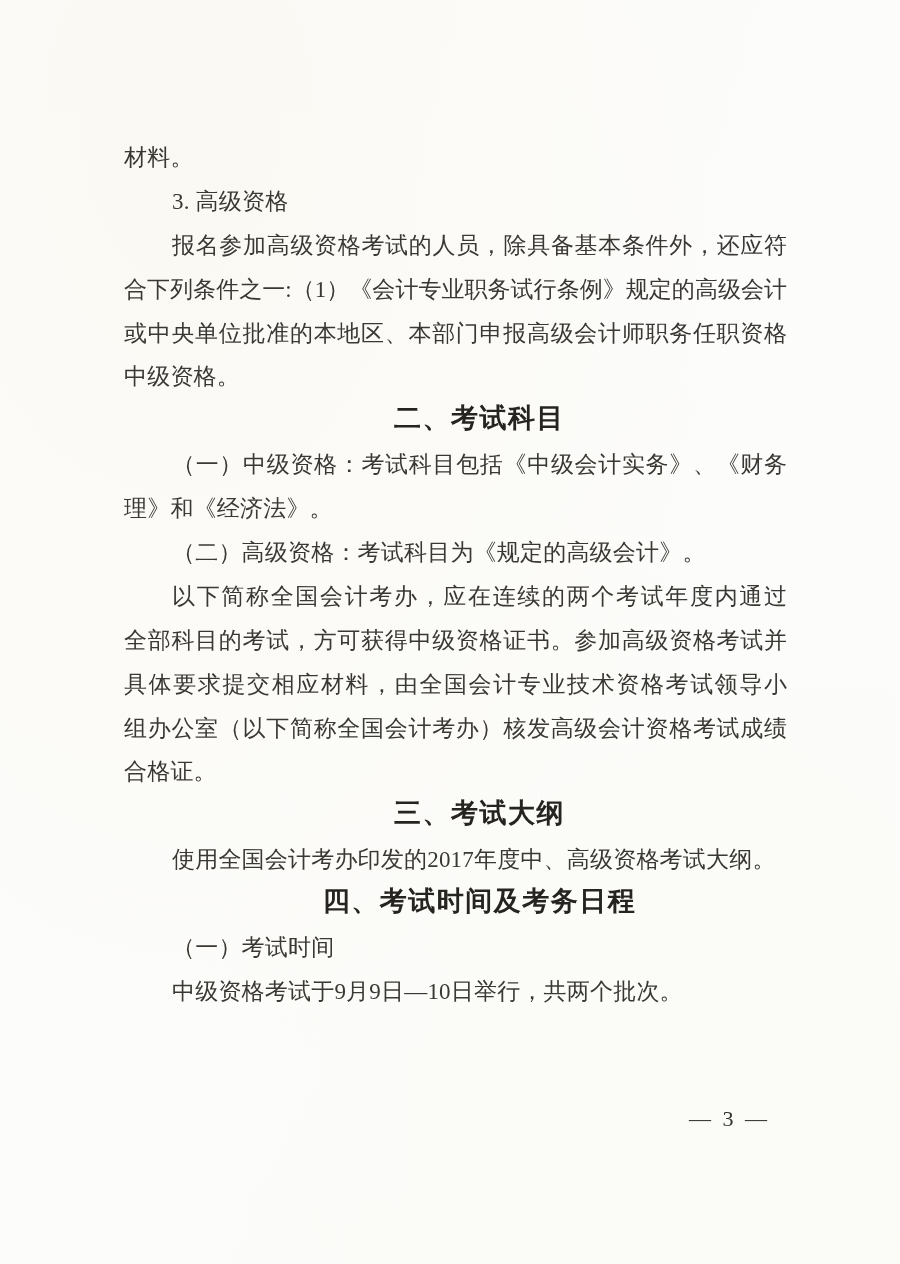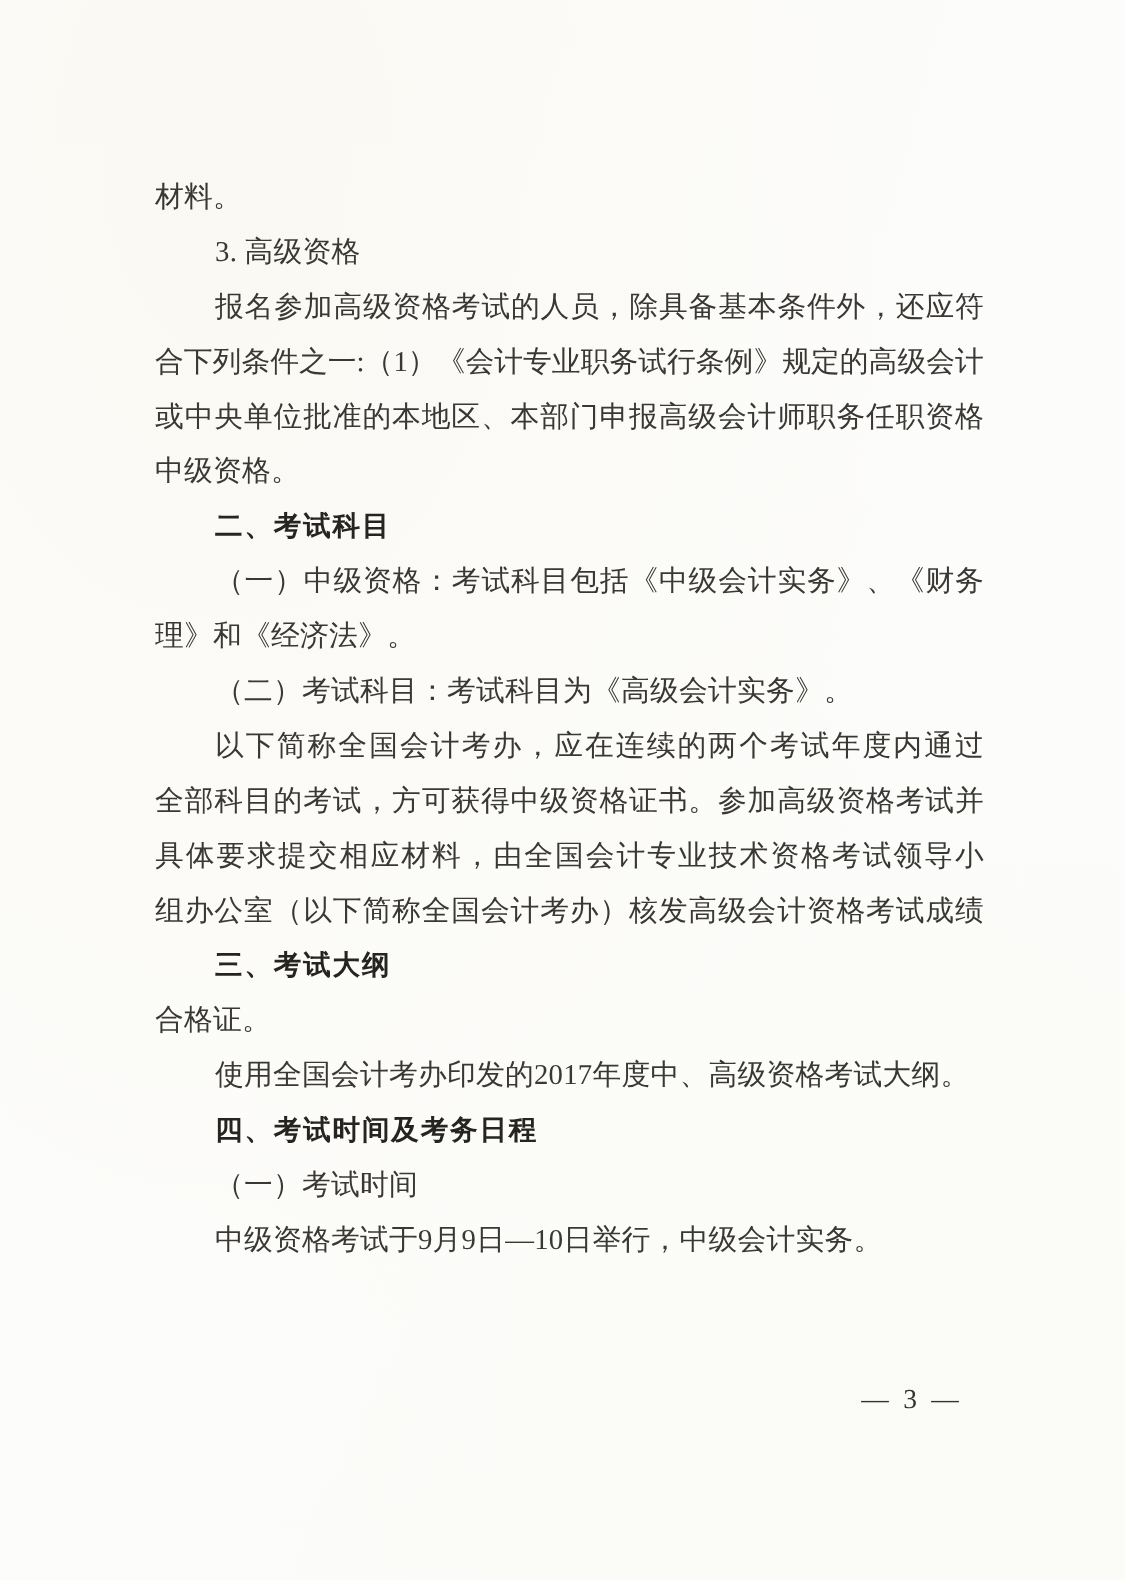--- a/index.html
+++ b/index.html
@@ -51,11 +51,12 @@
     overflow: hidden;
   }
   .line.heading {
-    font-family: Liberation Sans, sans-serif;
+    font-family: Liberation Mono, monospace;
     font-weight: 700;
-    font-size: 22px;
+    font-size: 27px;
     letter-spacing: 1.5px;
     color: #262420;
+    text-align: center;
   }
   .page-number {
     position: absolute;

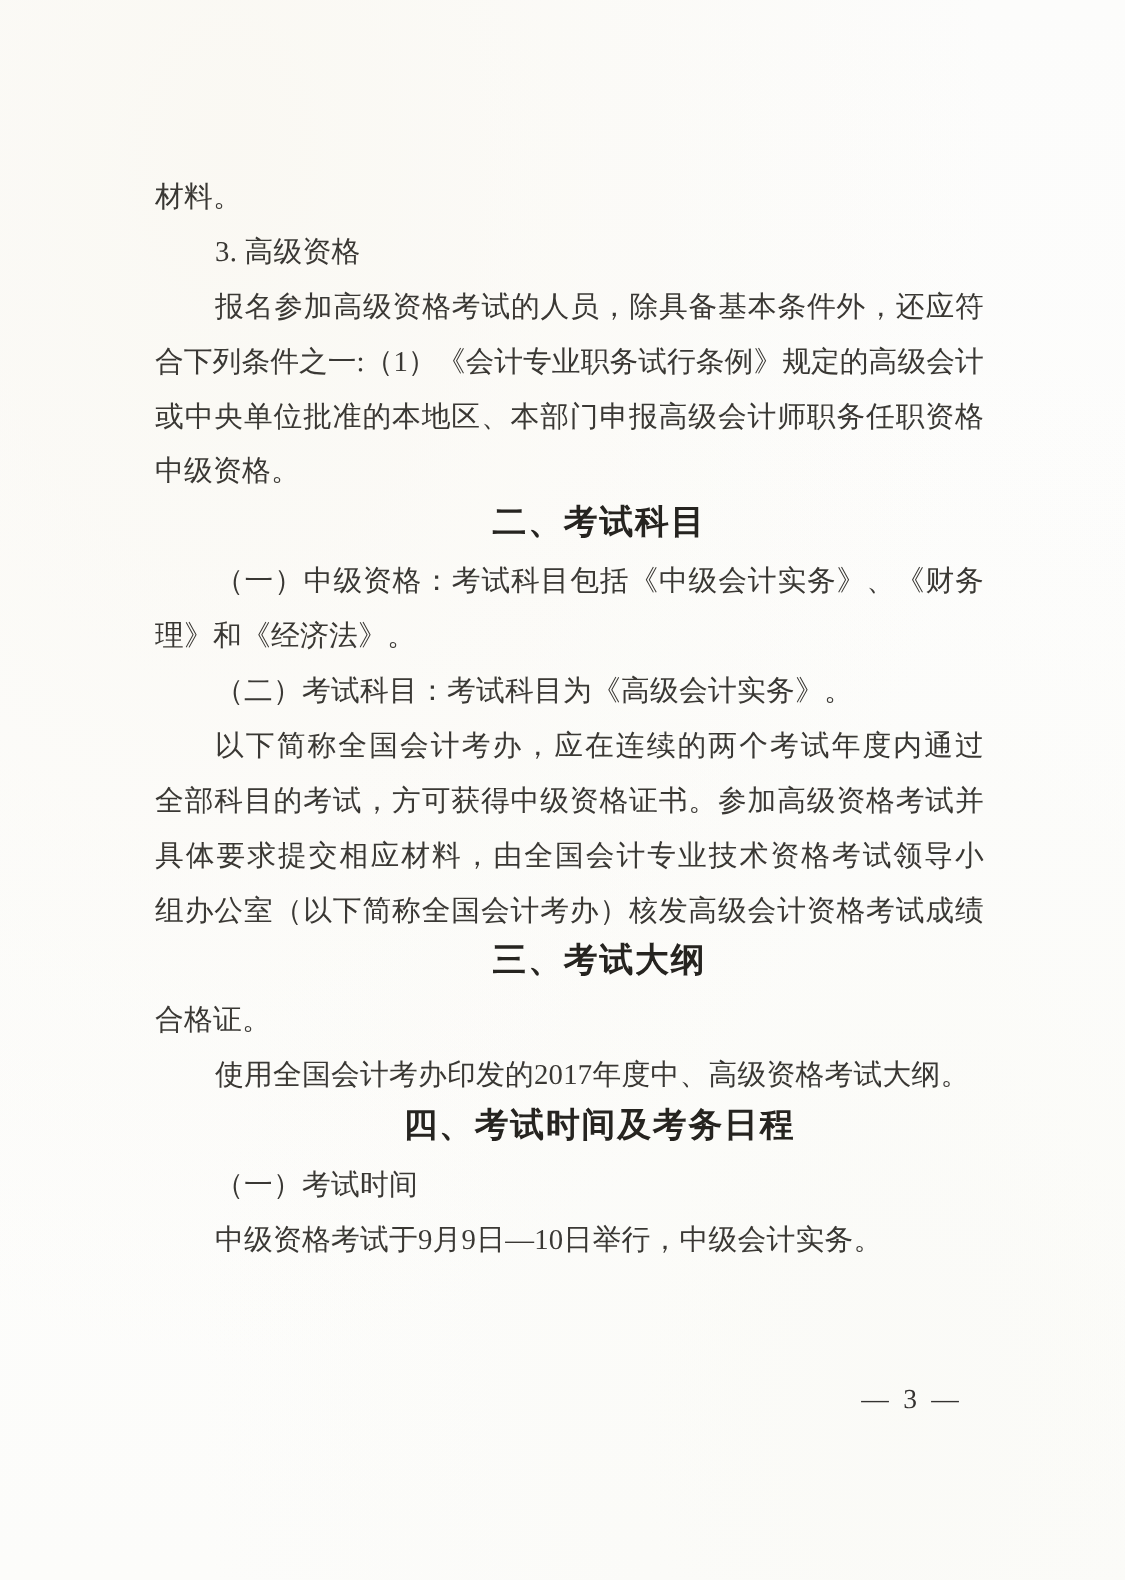--- a/index.html
+++ b/index.html
@@ -83,7 +83,7 @@
       <div class="line indent heading">二、考试科目</div>
       <div class="line indent fill">（一）中级资格：考试科目包括《中级会计实务》、《财务管</div>
       <div class="line">理》和《经济法》。</div>
-      <div class="line indent">（二）考试科目：考试科目为《高级会计实务》。</div>
+      <div class="line indent">（二）高级资格：考试科目为《规定的高级会计》。</div>
       <div class="line indent fill">以下简称全国会计考办，应在连续的两个考试年度内通过</div>
       <div class="line fill">全部科目的考试，方可获得中级资格证书。参加高级资格考试并</div>
       <div class="line fill">具体要求提交相应材料，由全国会计专业技术资格考试领导小</div>

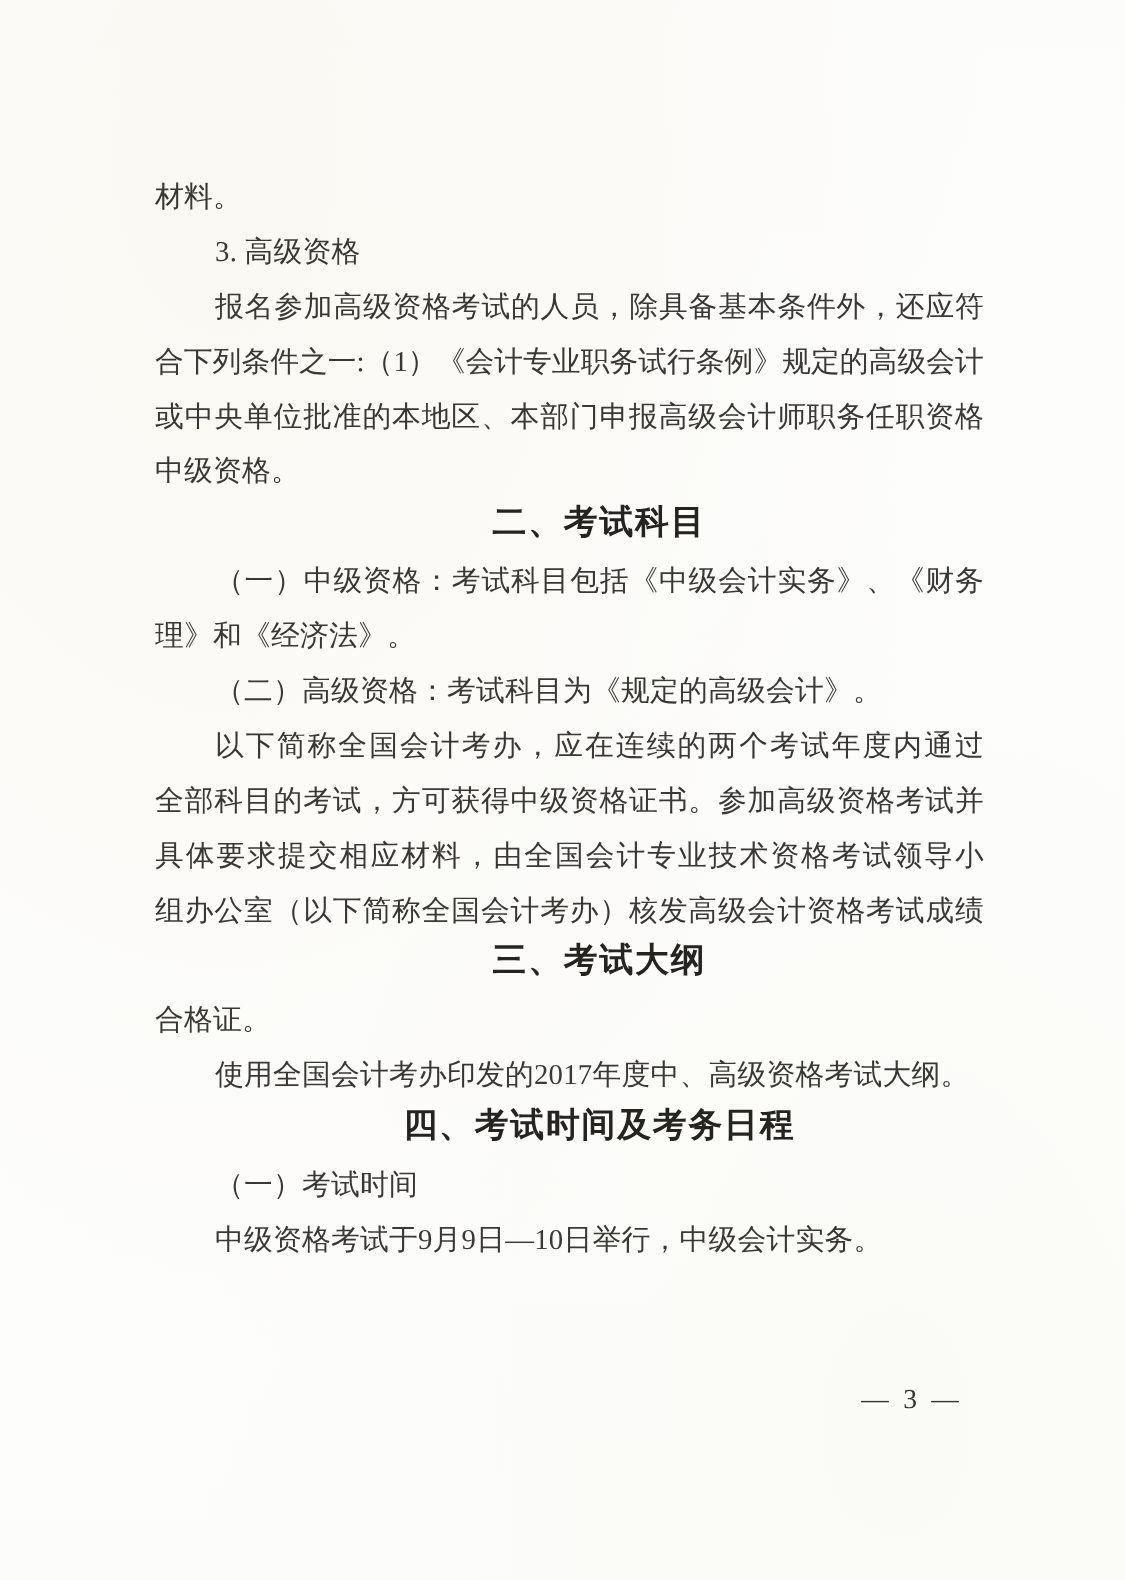--- a/index.html
+++ b/index.html
@@ -88,8 +88,8 @@
       <div class="line fill">全部科目的考试，方可获得中级资格证书。参加高级资格考试并</div>
       <div class="line fill">具体要求提交相应材料，由全国会计专业技术资格考试领导小</div>
       <div class="line fill">组办公室（以下简称全国会计考办）核发高级会计资格考试成绩</div>
+      <div class="line">合格证。</div>
       <div class="line indent heading">三、考试大纲</div>
-      <div class="line">合格证。</div>
       <div class="line indent">使用全国会计考办印发的2017年度中、高级资格考试大纲。</div>
       <div class="line indent heading">四、考试时间及考务日程</div>
       <div class="line indent">（一）考试时间</div>

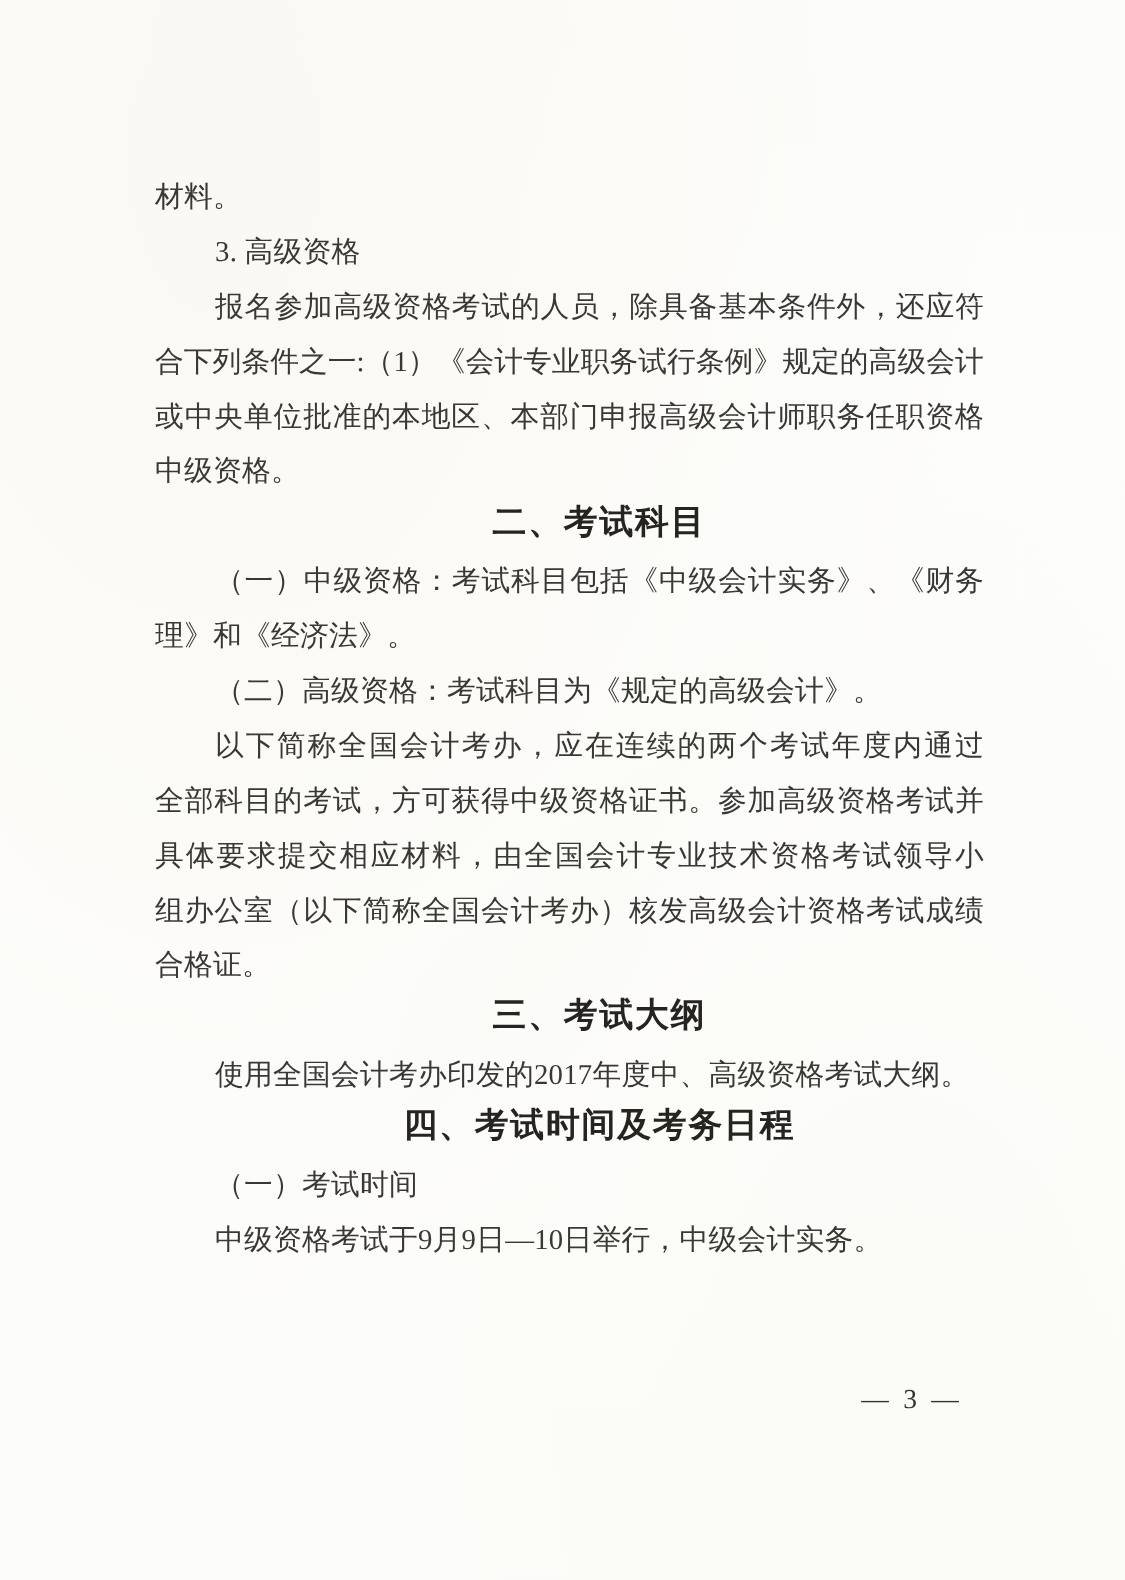--- a/index.html
+++ b/index.html
@@ -93,7 +93,7 @@
       <div class="line indent">使用全国会计考办印发的2017年度中、高级资格考试大纲。</div>
       <div class="line indent heading">四、考试时间及考务日程</div>
       <div class="line indent">（一）考试时间</div>
-      <div class="line indent">中级资格考试于9月9日—10日举行，中级会计实务。</div>
+      <div class="line indent">中级资格考试于9月9日—10日举行，共两个批次。</div>
     </div>
   <div class="page-number">— 3 —</div>
 </div>

